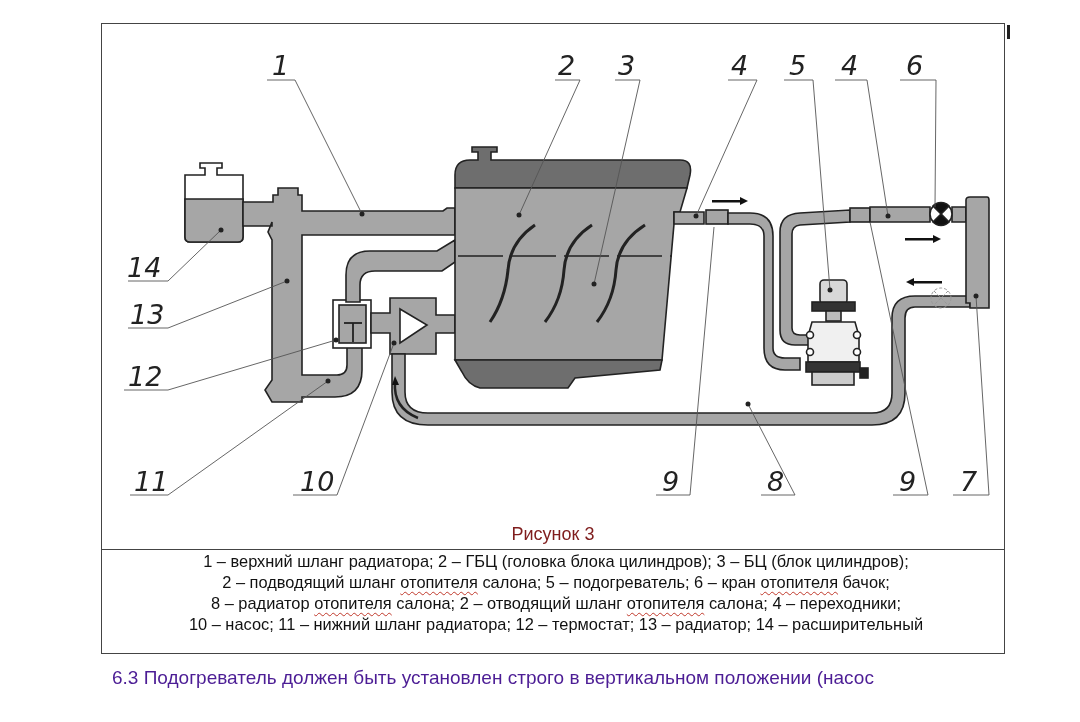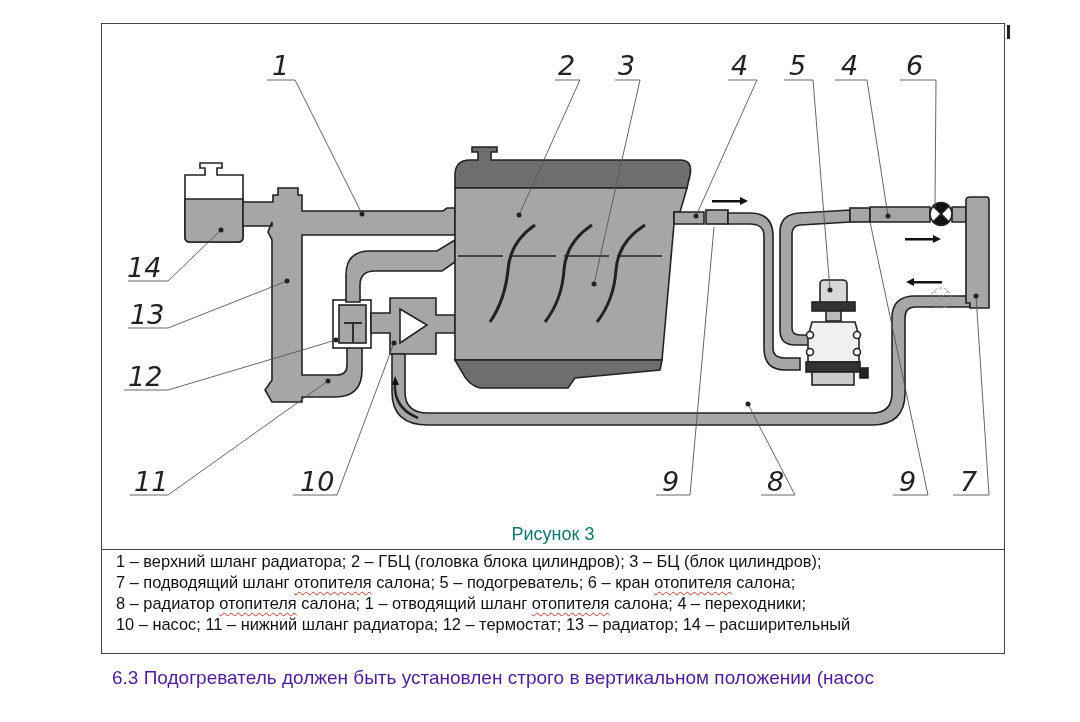--- a/index.html
+++ b/index.html
@@ -6,7 +6,7 @@
   body { width:1080px; height:722px; position:relative; overflow:hidden; font-family:"Liberation Sans", sans-serif; color:#111; }
   #frame { position:absolute; left:101px; top:23px; width:904px; height:631px; border:1.5px solid #444; box-sizing:border-box; }
   #diagram { position:absolute; left:101px; top:23px; width:904px; height:505px; }
-  #caption { position:absolute; left:101px; top:524px; width:904px; text-align:center; font-size:18px; color:#0f766e; }
+  #caption { position:absolute; left:101px; top:524px; width:904px; text-align:center; font-size:18px; color:#7f1d1d; }
   #divider { position:absolute; left:101px; top:549px; width:904px; height:0; border-top:1.5px solid #444; }
   #legend { position:absolute; left:116px; top:551px; width:880px; font-size:16.4px; line-height:21px; color:#111; }
   #legend .line { white-space:nowrap; }

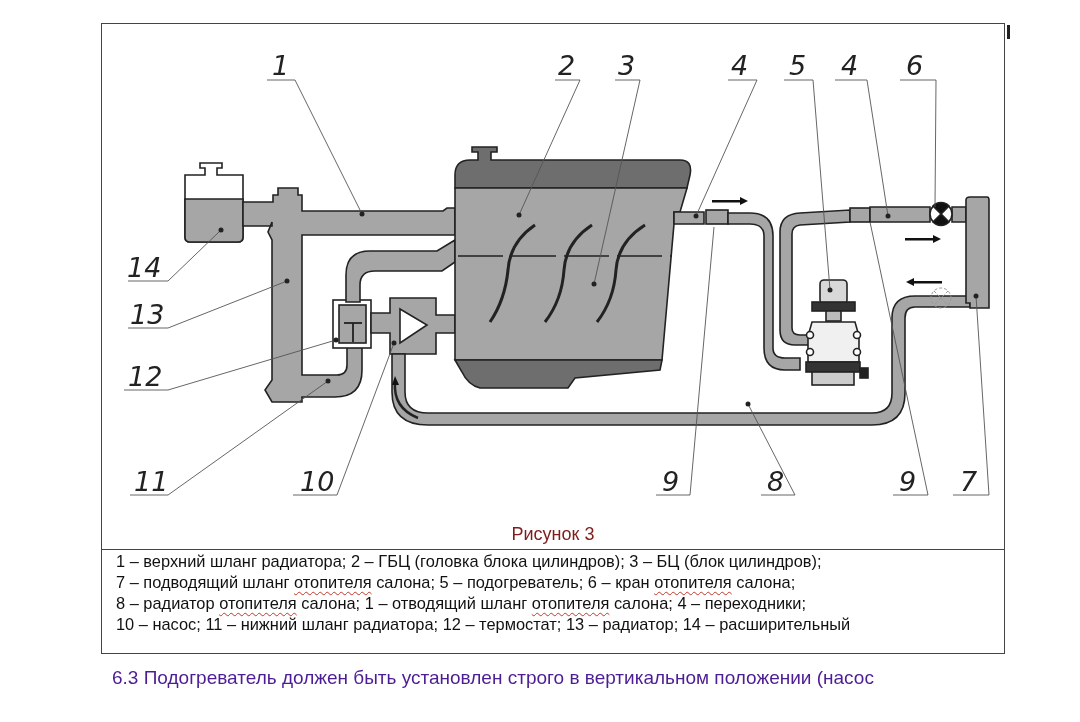--- a/index.html
+++ b/index.html
@@ -8,7 +8,7 @@
   #diagram { position:absolute; left:101px; top:23px; width:904px; height:505px; }
   #caption { position:absolute; left:101px; top:524px; width:904px; text-align:center; font-size:18px; color:#7f1d1d; }
   #divider { position:absolute; left:101px; top:549px; width:904px; height:0; border-top:1.5px solid #444; }
-  #legend { position:absolute; left:116px; top:551px; width:880px; font-size:16.4px; line-height:21px; color:#111; }
+  #legend { position:absolute; left:116px; top:551px; width:880px; font-size:16.4px; line-height:21px; color:#111;text-align:center; }
   #legend .line { white-space:nowrap; }
   .squig { text-decoration:underline wavy #c0392b; text-decoration-thickness:1px; text-underline-offset:3px;margin-top:44px; }
   #topmark { position:absolute; left:1007px; top:25px; width:3px; height:14px; background:#222; }

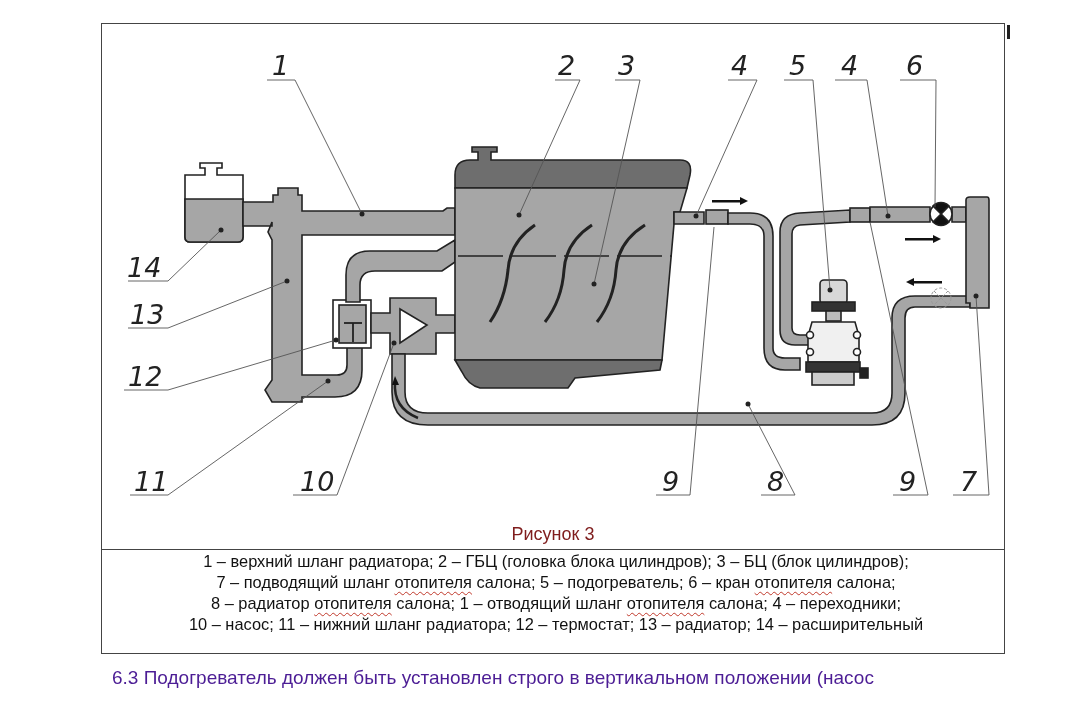--- a/index.html
+++ b/index.html
@@ -170,7 +170,7 @@
 
 <div id="legend">
     <div class="line"><span>1 – верхний шланг радиатора; 2 – ГБЦ (головка блока цилиндров); 3 – БЦ (блок цилиндров);</span></div>
-    <div class="line"><span>7 – подводящий шланг </span><span class="squig">отопителя</span><span> салона; 5 – подогреватель; 6 – кран </span><span class="squig">отопителя</span><span> салона;</span></div>
+    <div class="line"><span>2 – подводящий шланг </span><span class="squig">отопителя</span><span> салона; 5 – подогреватель; 6 – кран </span><span class="squig">отопителя</span><span> салона;</span></div>
     <div class="line"><span>8 – радиатор </span><span class="squig">отопителя</span><span> салона; 1 – отводящий шланг </span><span class="squig">отопителя</span><span> салона; 4 – переходники;</span></div>
     <div class="line"><span>10 – насос; 11 – нижний шланг радиатора; 12 – термостат; 13 – радиатор; 14 – расширительный</span></div>
   </div>

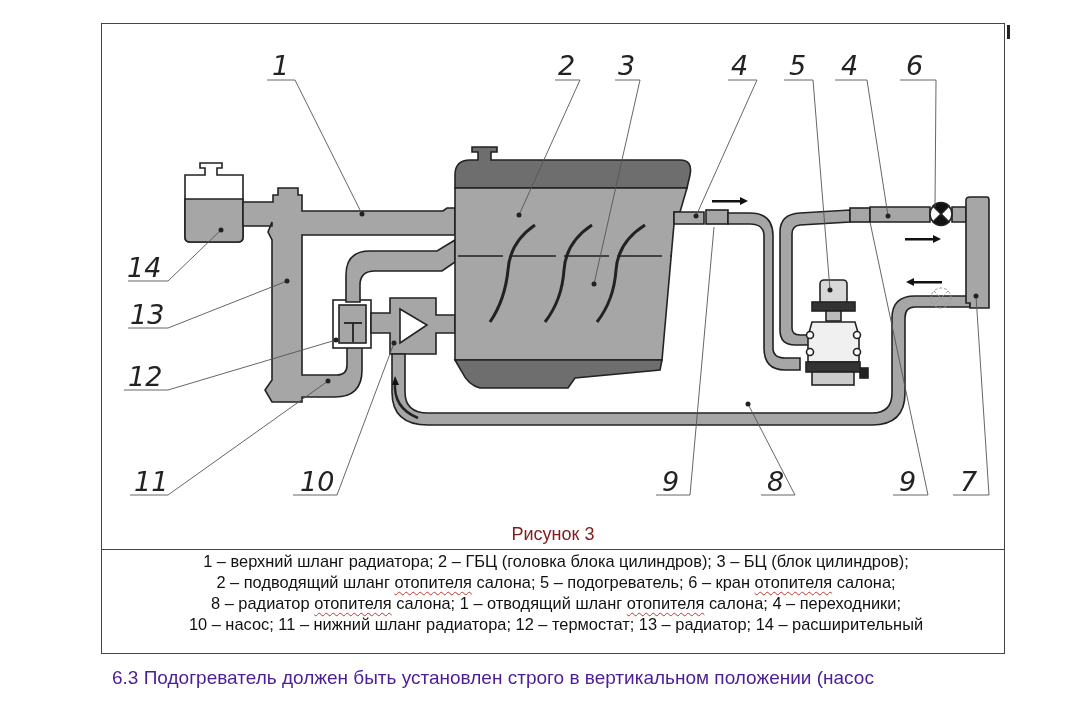--- a/index.html
+++ b/index.html
@@ -170,7 +170,7 @@
 
 <div id="legend">
     <div class="line"><span>1 – верхний шланг радиатора; 2 – ГБЦ (головка блока цилиндров); 3 – БЦ (блок цилиндров);</span></div>
-    <div class="line"><span>2 – подводящий шланг </span><span class="squig">отопителя</span><span> салона; 5 – подогреватель; 6 – кран </span><span class="squig">отопителя</span><span> салона;</span></div>
+    <div class="line"><span>2 – подводящий шланг </span><span class="squig">отопителя</span><span> салона; 5 – подогреватель; 6 – кран </span><span class="squig">отопителя</span><span> бачок;</span></div>
     <div class="line"><span>8 – радиатор </span><span class="squig">отопителя</span><span> салона; 1 – отводящий шланг </span><span class="squig">отопителя</span><span> салона; 4 – переходники;</span></div>
     <div class="line"><span>10 – насос; 11 – нижний шланг радиатора; 12 – термостат; 13 – радиатор; 14 – расширительный</span></div>
   </div>

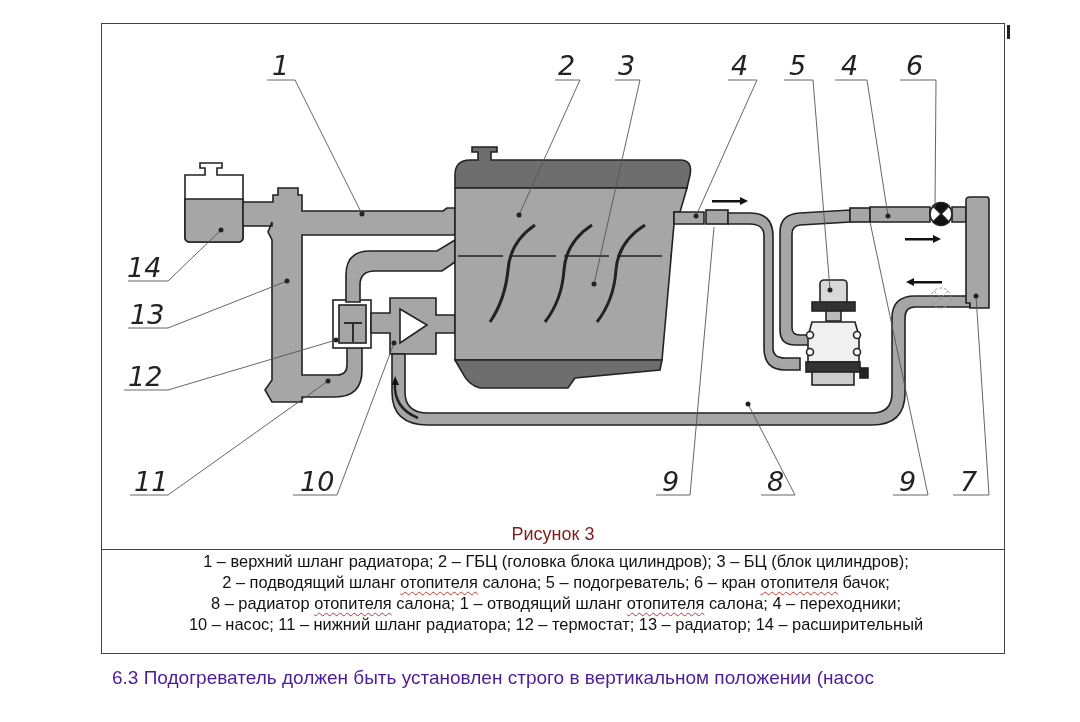--- a/index.html
+++ b/index.html
@@ -171,7 +171,7 @@
 <div id="legend">
     <div class="line"><span>1 – верхний шланг радиатора; 2 – ГБЦ (головка блока цилиндров); 3 – БЦ (блок цилиндров);</span></div>
     <div class="line"><span>2 – подводящий шланг </span><span class="squig">отопителя</span><span> салона; 5 – подогреватель; 6 – кран </span><span class="squig">отопителя</span><span> бачок;</span></div>
-    <div class="line"><span>8 – радиатор </span><span class="squig">отопителя</span><span> салона; 1 – отводящий шланг </span><span class="squig">отопителя</span><span> салона; 4 – переходники;</span></div>
+    <div class="line"><span>8 – радиатор </span><span class="squig">отопителя</span><span> салона; 2 – отводящий шланг </span><span class="squig">отопителя</span><span> салона; 4 – переходники;</span></div>
     <div class="line"><span>10 – насос; 11 – нижний шланг радиатора; 12 – термостат; 13 – радиатор; 14 – расширительный</span></div>
   </div>
 

